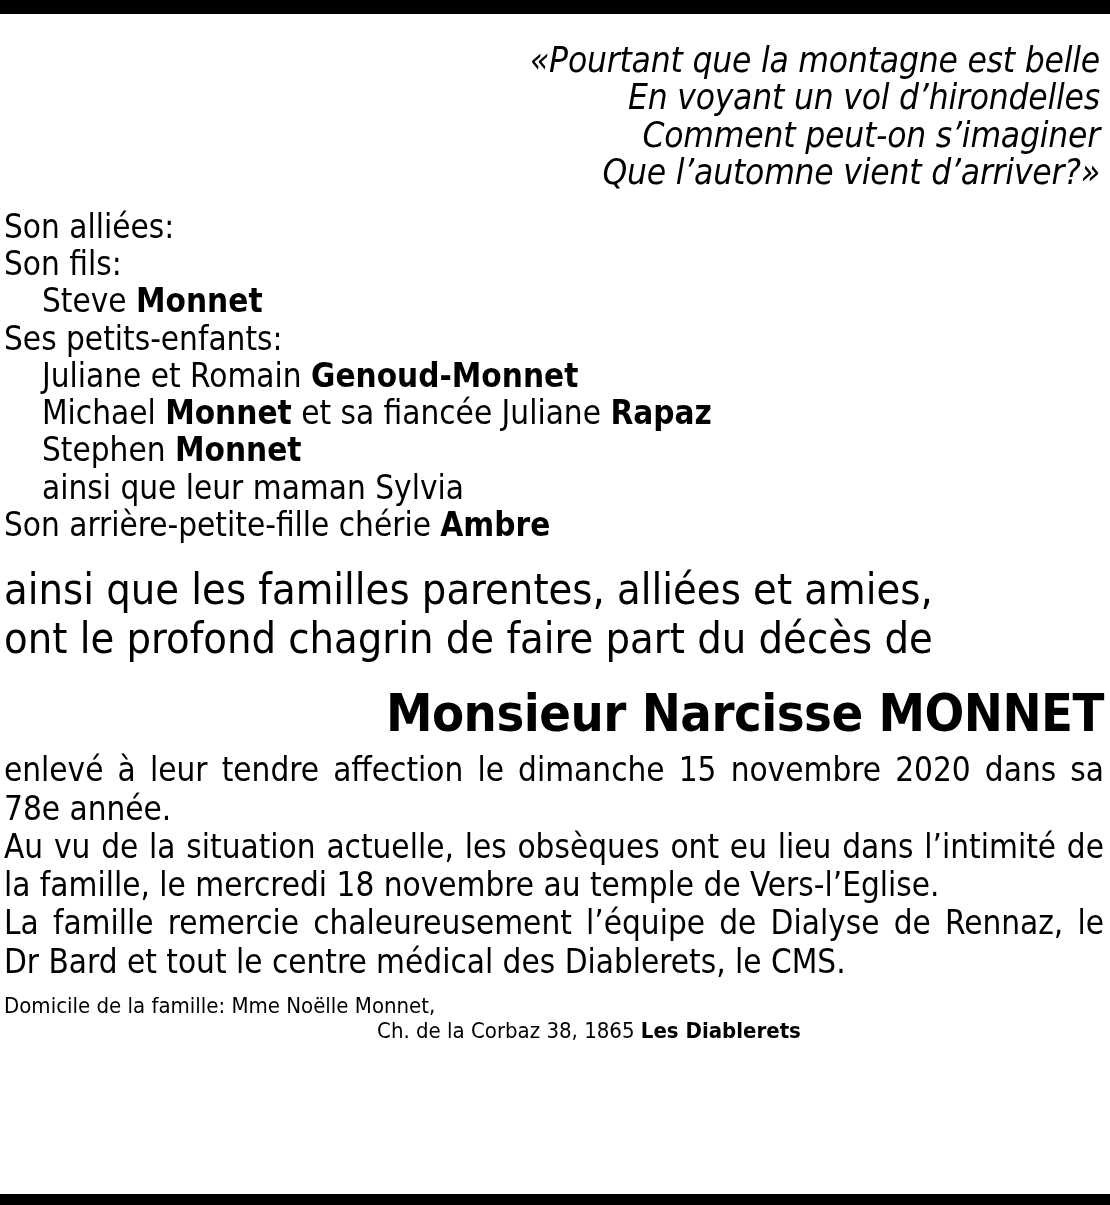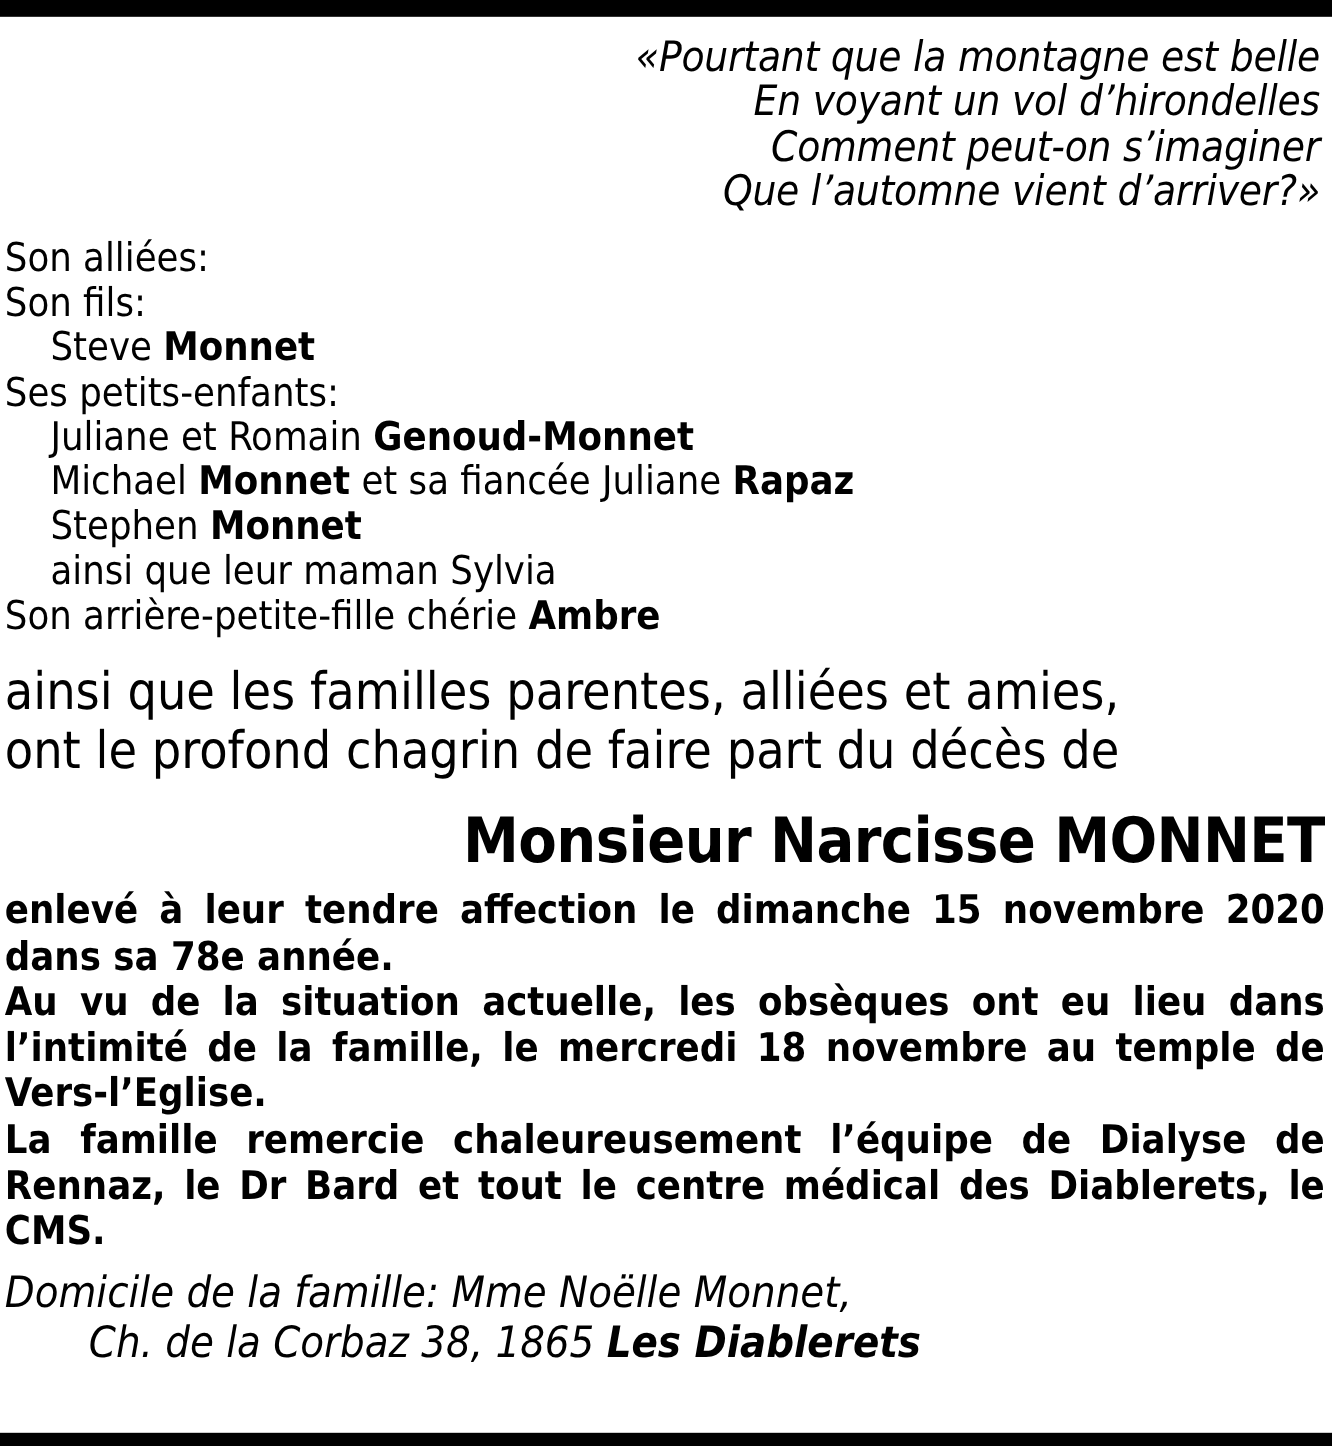--- a/index.html
+++ b/index.html
@@ -47,7 +47,7 @@
     font-size: 35px;
     line-height: 1.07;
     letter-spacing: -0.2px;
-    margin-top: 16px;
+    margin-top: 28px;
     padding-right: 4px;
   }
   .epigraph div {

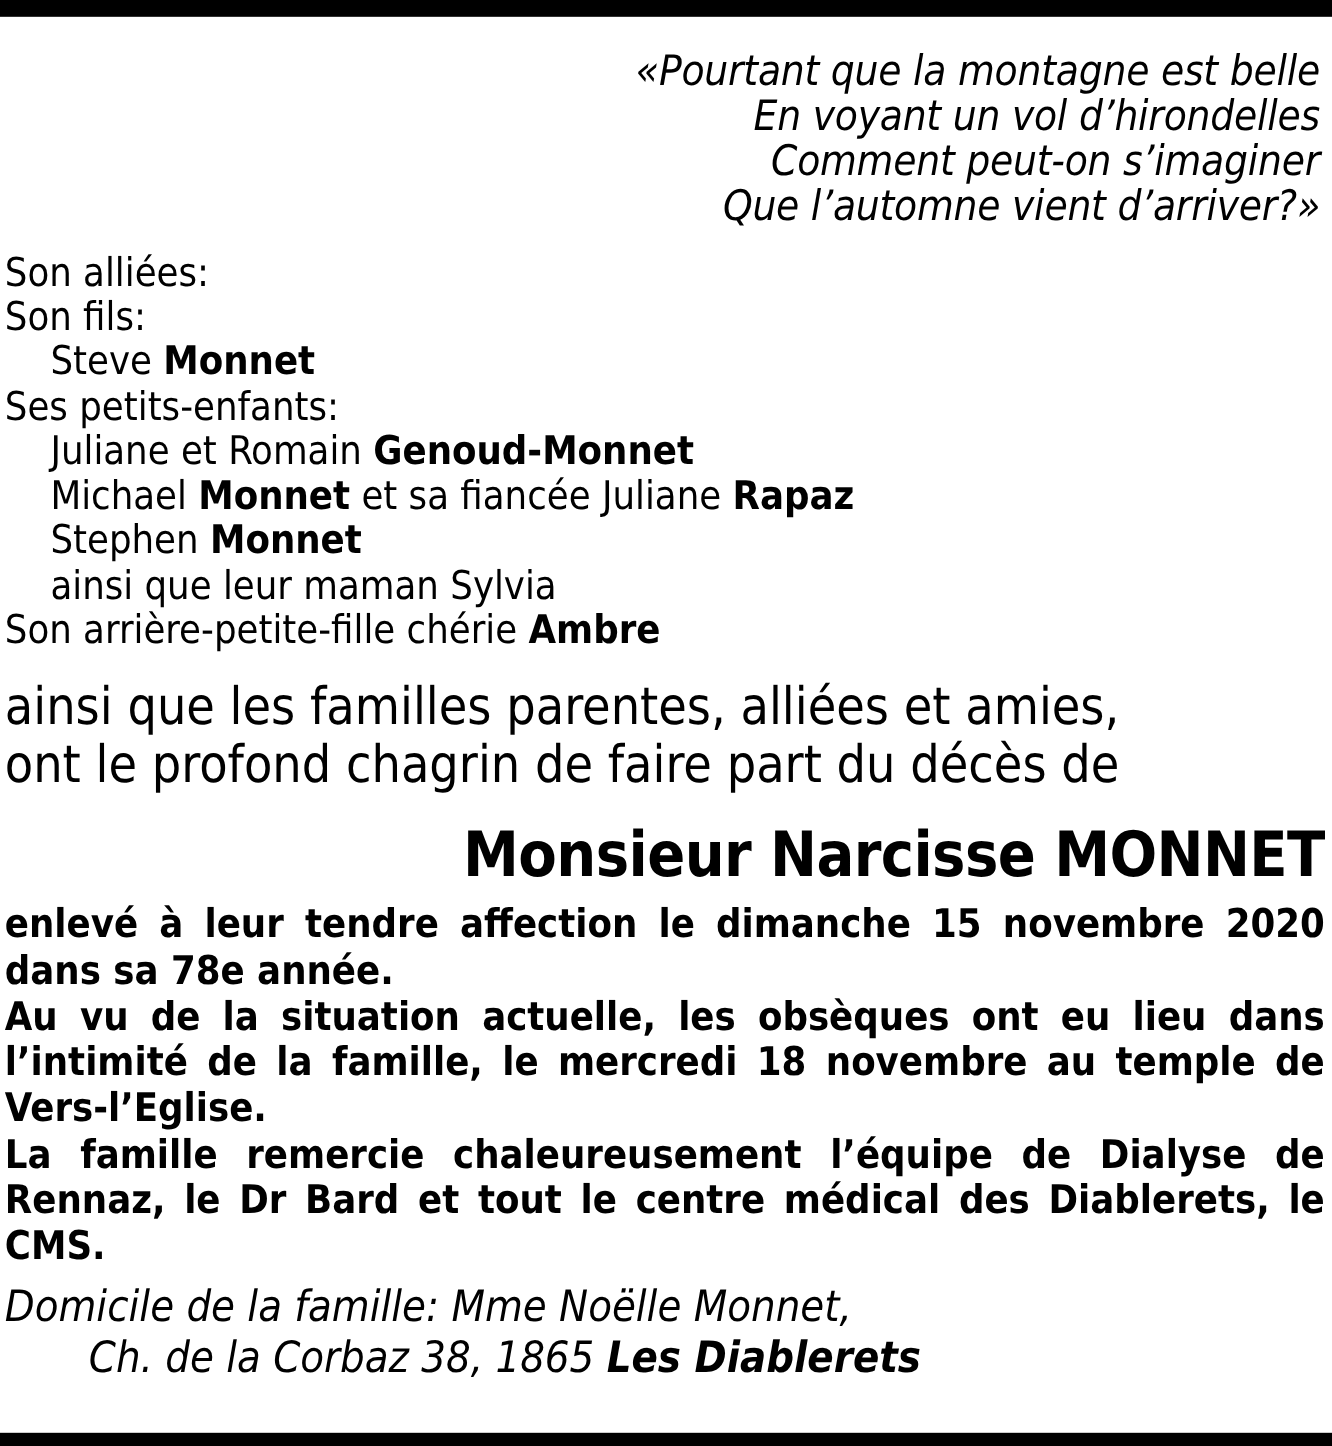--- a/index.html
+++ b/index.html
@@ -91,7 +91,6 @@
   }
   .paragraphs p {
     margin: 0 0 0 0;
-    font-weight: bold;
   }
   .para-justify {
     text-align: justify;

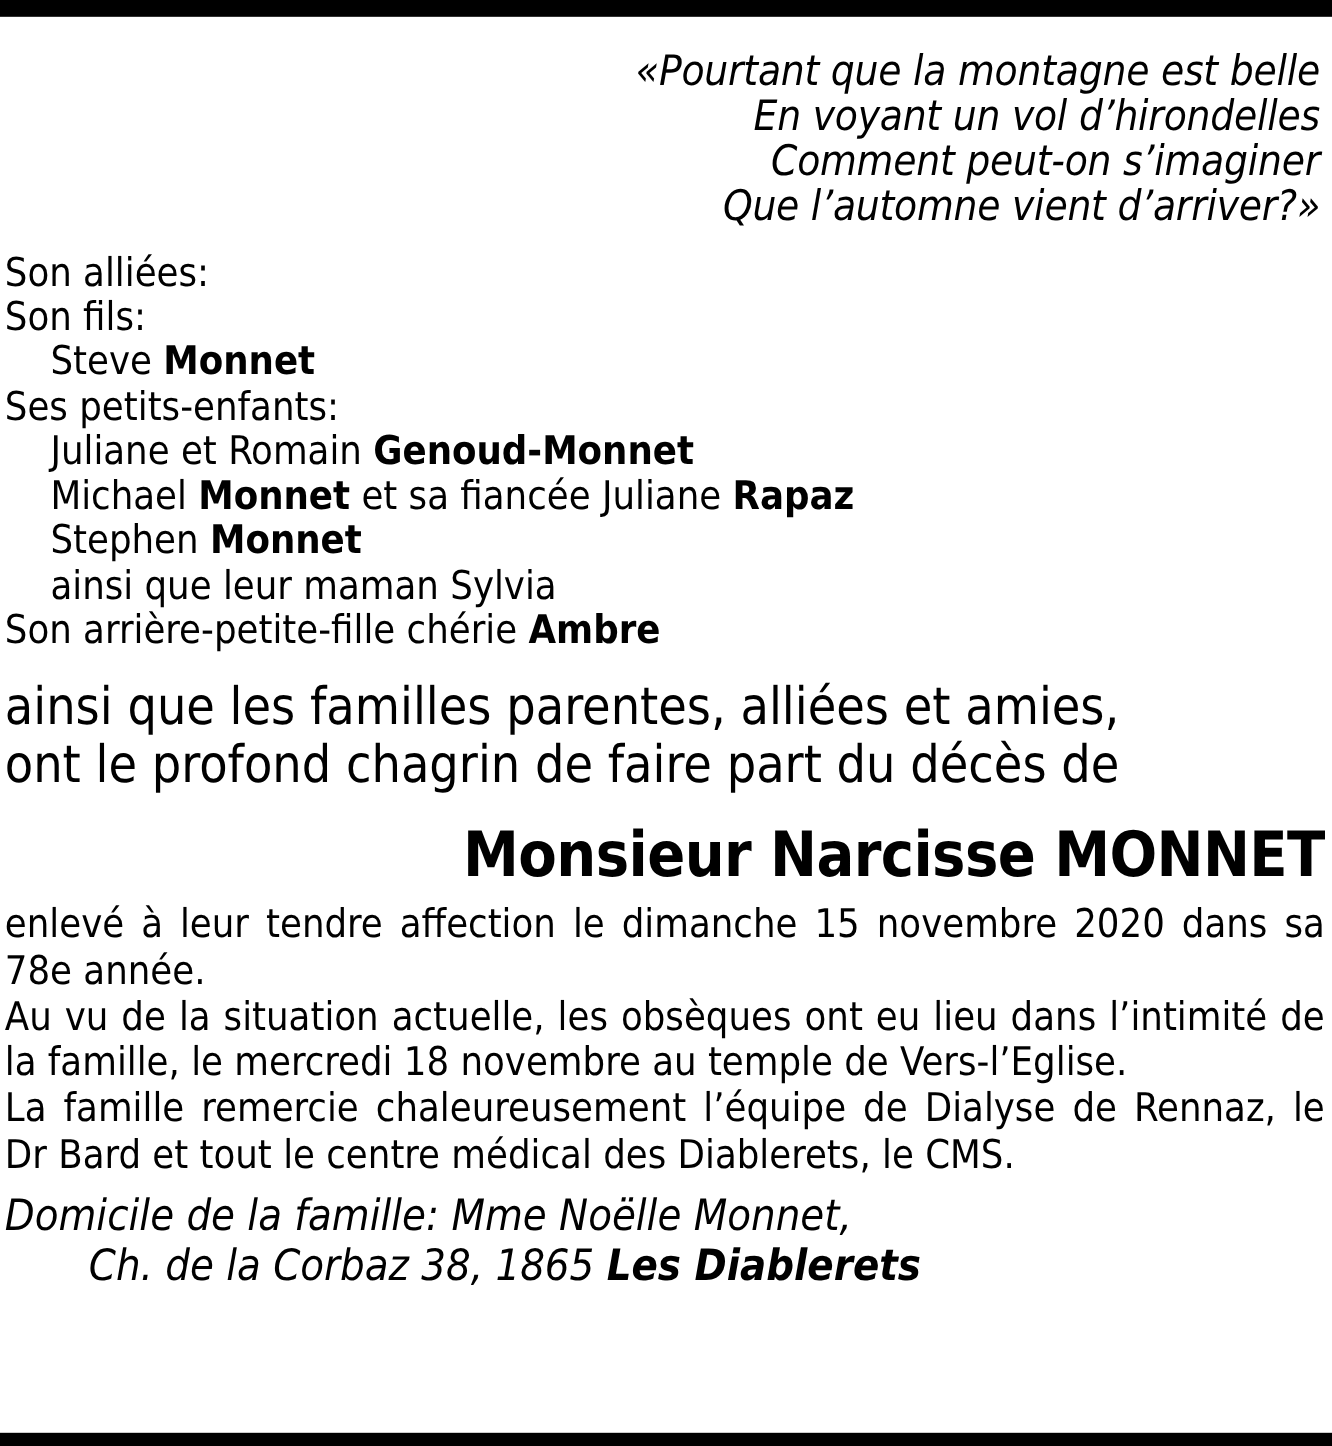--- a/index.html
+++ b/index.html
@@ -98,10 +98,9 @@
   }
 
   .address-block {
-    font-size: 36px;
+    font-size: 22px;
     line-height: 1.16;
     margin-top: 12px;
-    font-style: italic;
   }
   .address-line2 {
     text-align: left;

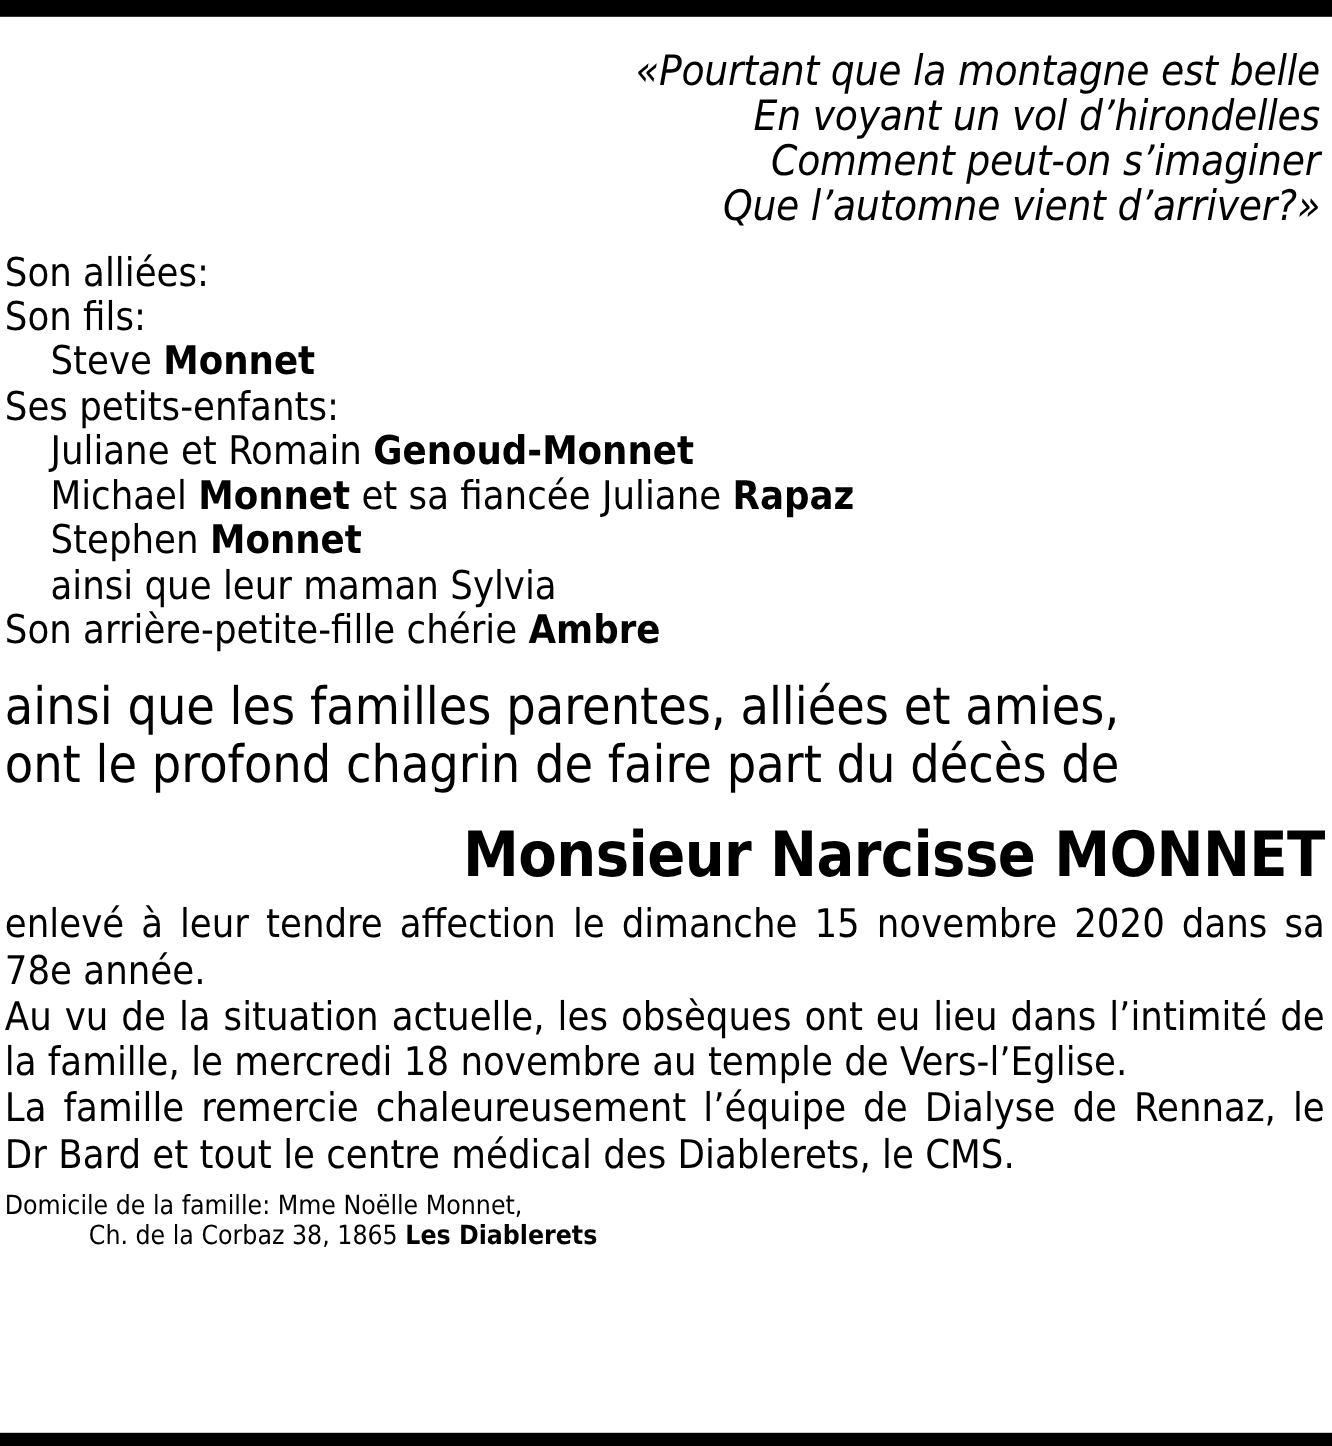--- a/index.html
+++ b/index.html
@@ -103,7 +103,7 @@
     margin-top: 12px;
   }
   .address-line2 {
-    text-align: left;
+    text-align: center;
     padding-left: 70px;
   }
 </style>

